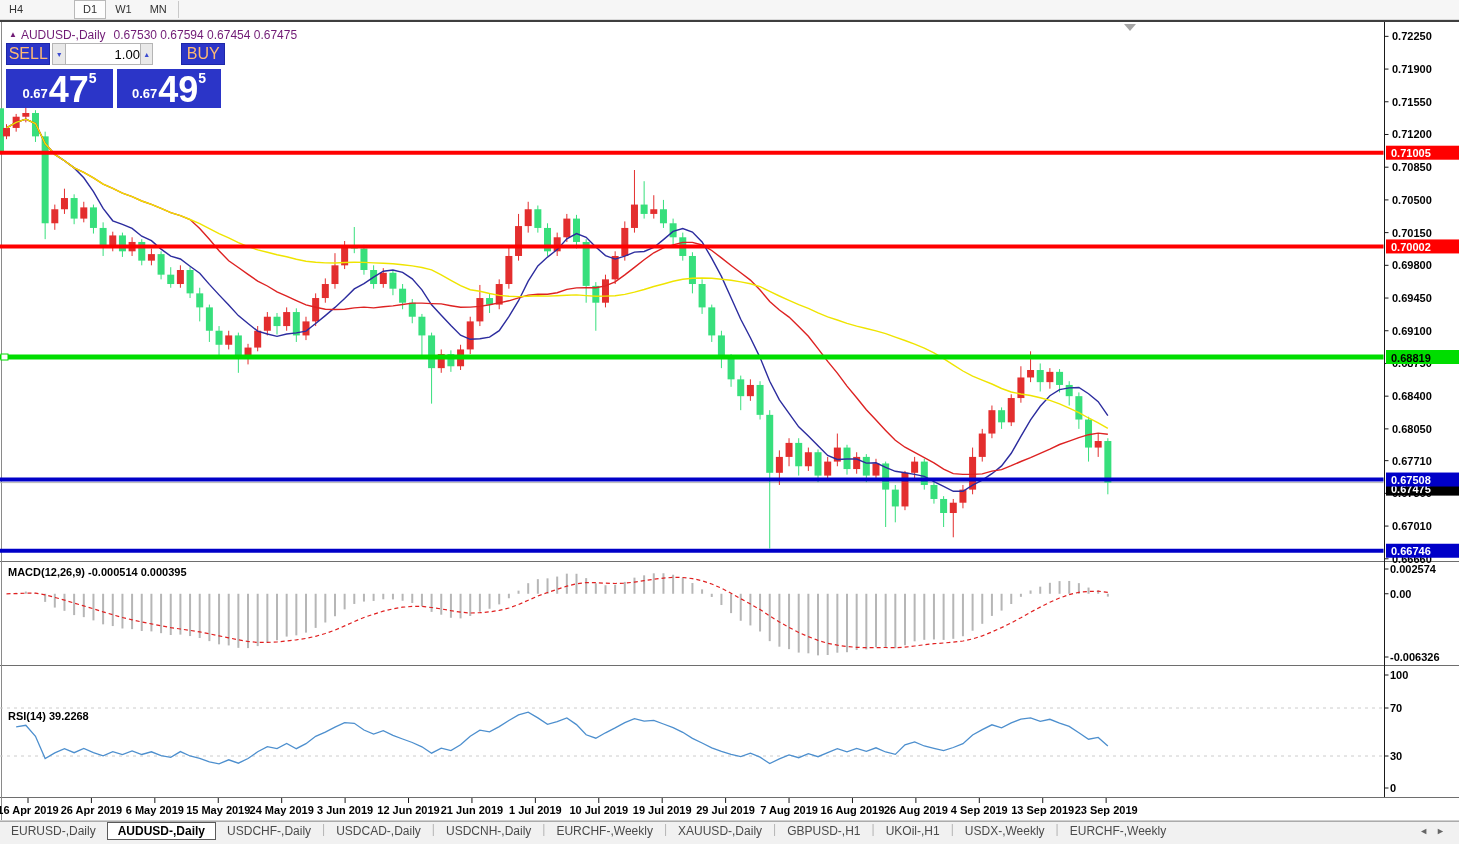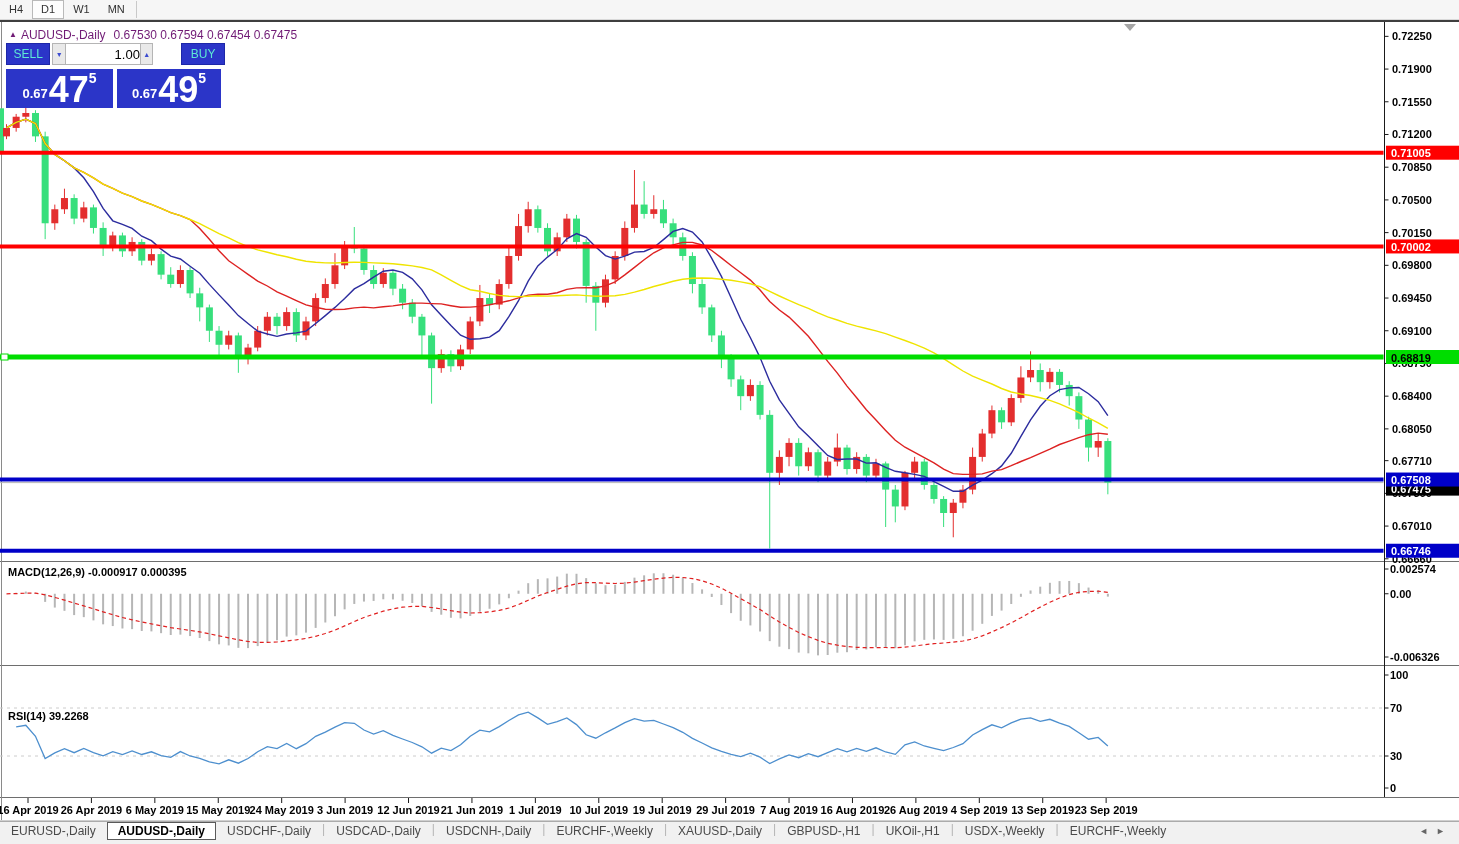--- a/index.html
+++ b/index.html
@@ -11,7 +11,7 @@
   .toolbar{position:absolute;left:0;top:0;width:100%;height:19px;background:#f6f6f6;
     border-bottom:1px solid #d9d9d9;display:flex;align-items:stretch;z-index:8;text-align:center;}
   .tf-btn{font-size:11px;color:#333;padding:2px 8px 0 8px;border:1px solid transparent;cursor:default;}
-  .tf-btn.active{background:#fdfdfd;border:1px solid #b9b9b9;}
+  .tf-btn.active{background:#fdfdfd;border:1px solid #b9b9b9;margin-left:42px;}
   .tf-sep{border-left:1px solid #c9c9c9;margin:1px 2px;}
 
   .chart-frame{position:absolute;left:0;top:20px;width:1459px;height:802px;background:transparent;

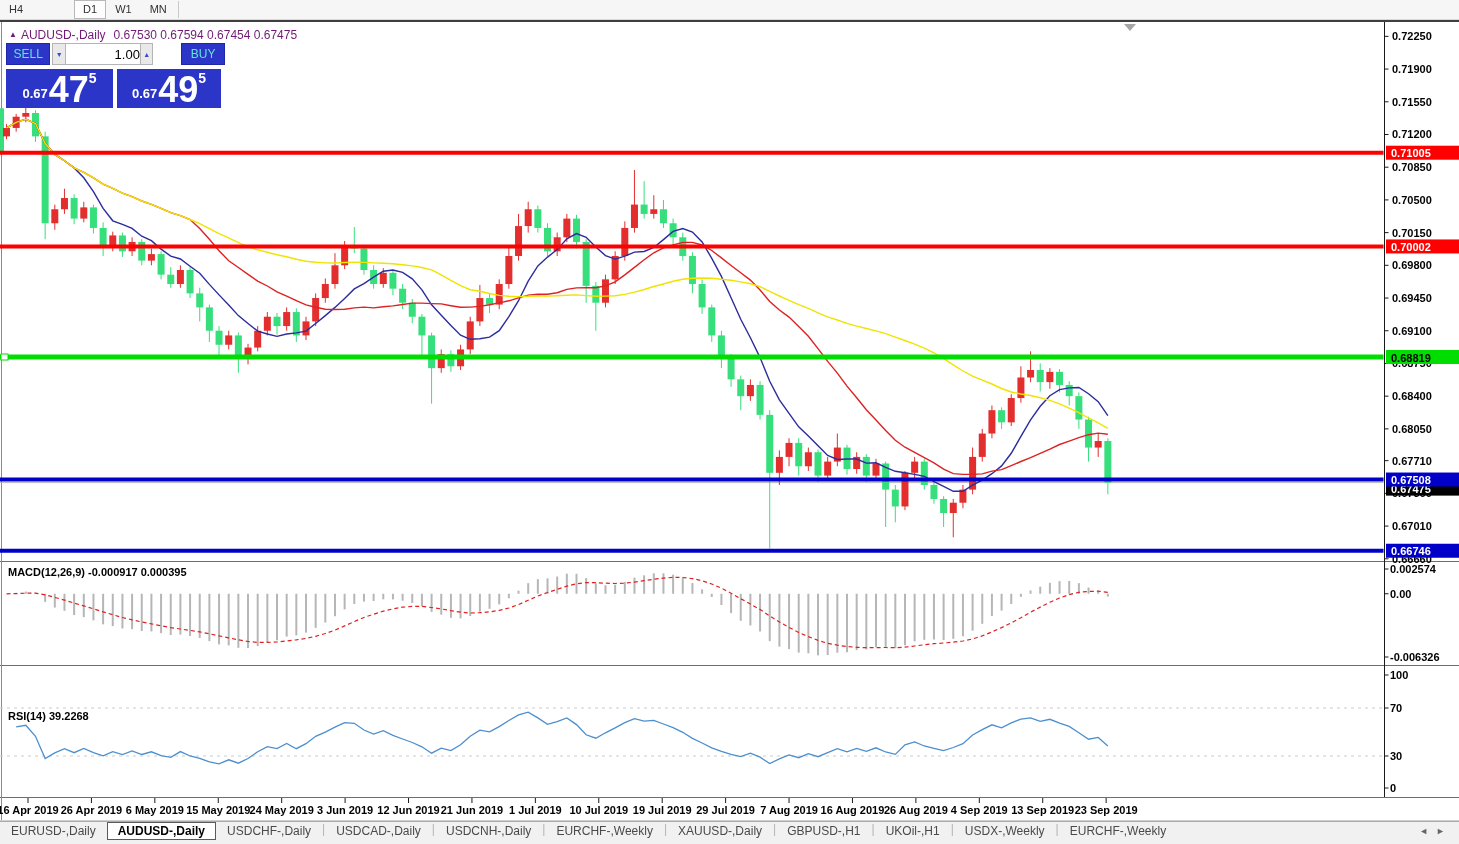--- a/index.html
+++ b/index.html
@@ -25,7 +25,7 @@
   
   .trade-panel{position:absolute;left:6px;top:43px;width:219px;z-index:7;}
   .tp-row1{display:flex;height:22px;}
-  .tp-btn{background:#2b35c8;color:#5eead4;font-size:12px;display:flex;align-items:center;
+  .tp-btn{background:#2b35c8;color:#fdba74;font-size:16px;display:flex;align-items:center;
     justify-content:center;border:1px solid #1d27a8;}
   .tp-sell{width:52px;}
   .tp-buy{width:51px;margin-left:28px;}

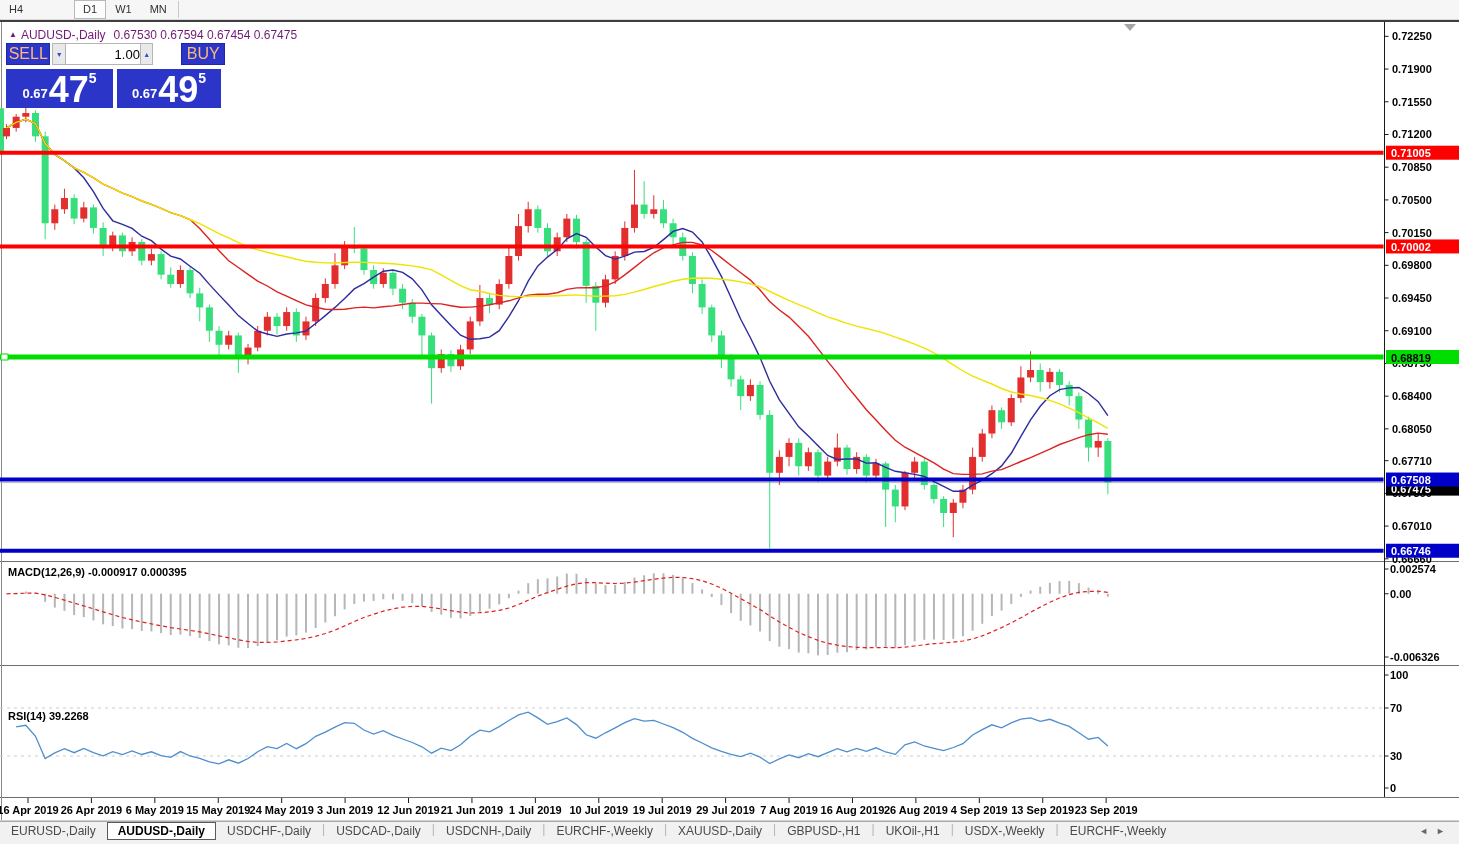--- a/index.html
+++ b/index.html
@@ -591,7 +591,7 @@
 
 <div class="ind-label" id="macd-label">
   <span>MACD(12,26,9)</span>
-  <span>-0.000917 0.000395</span>
+  <span>-0.000514 0.000395</span>
 </div>
 <div class="ind-label" id="rsi-label">
   <span>RSI(14)</span>

